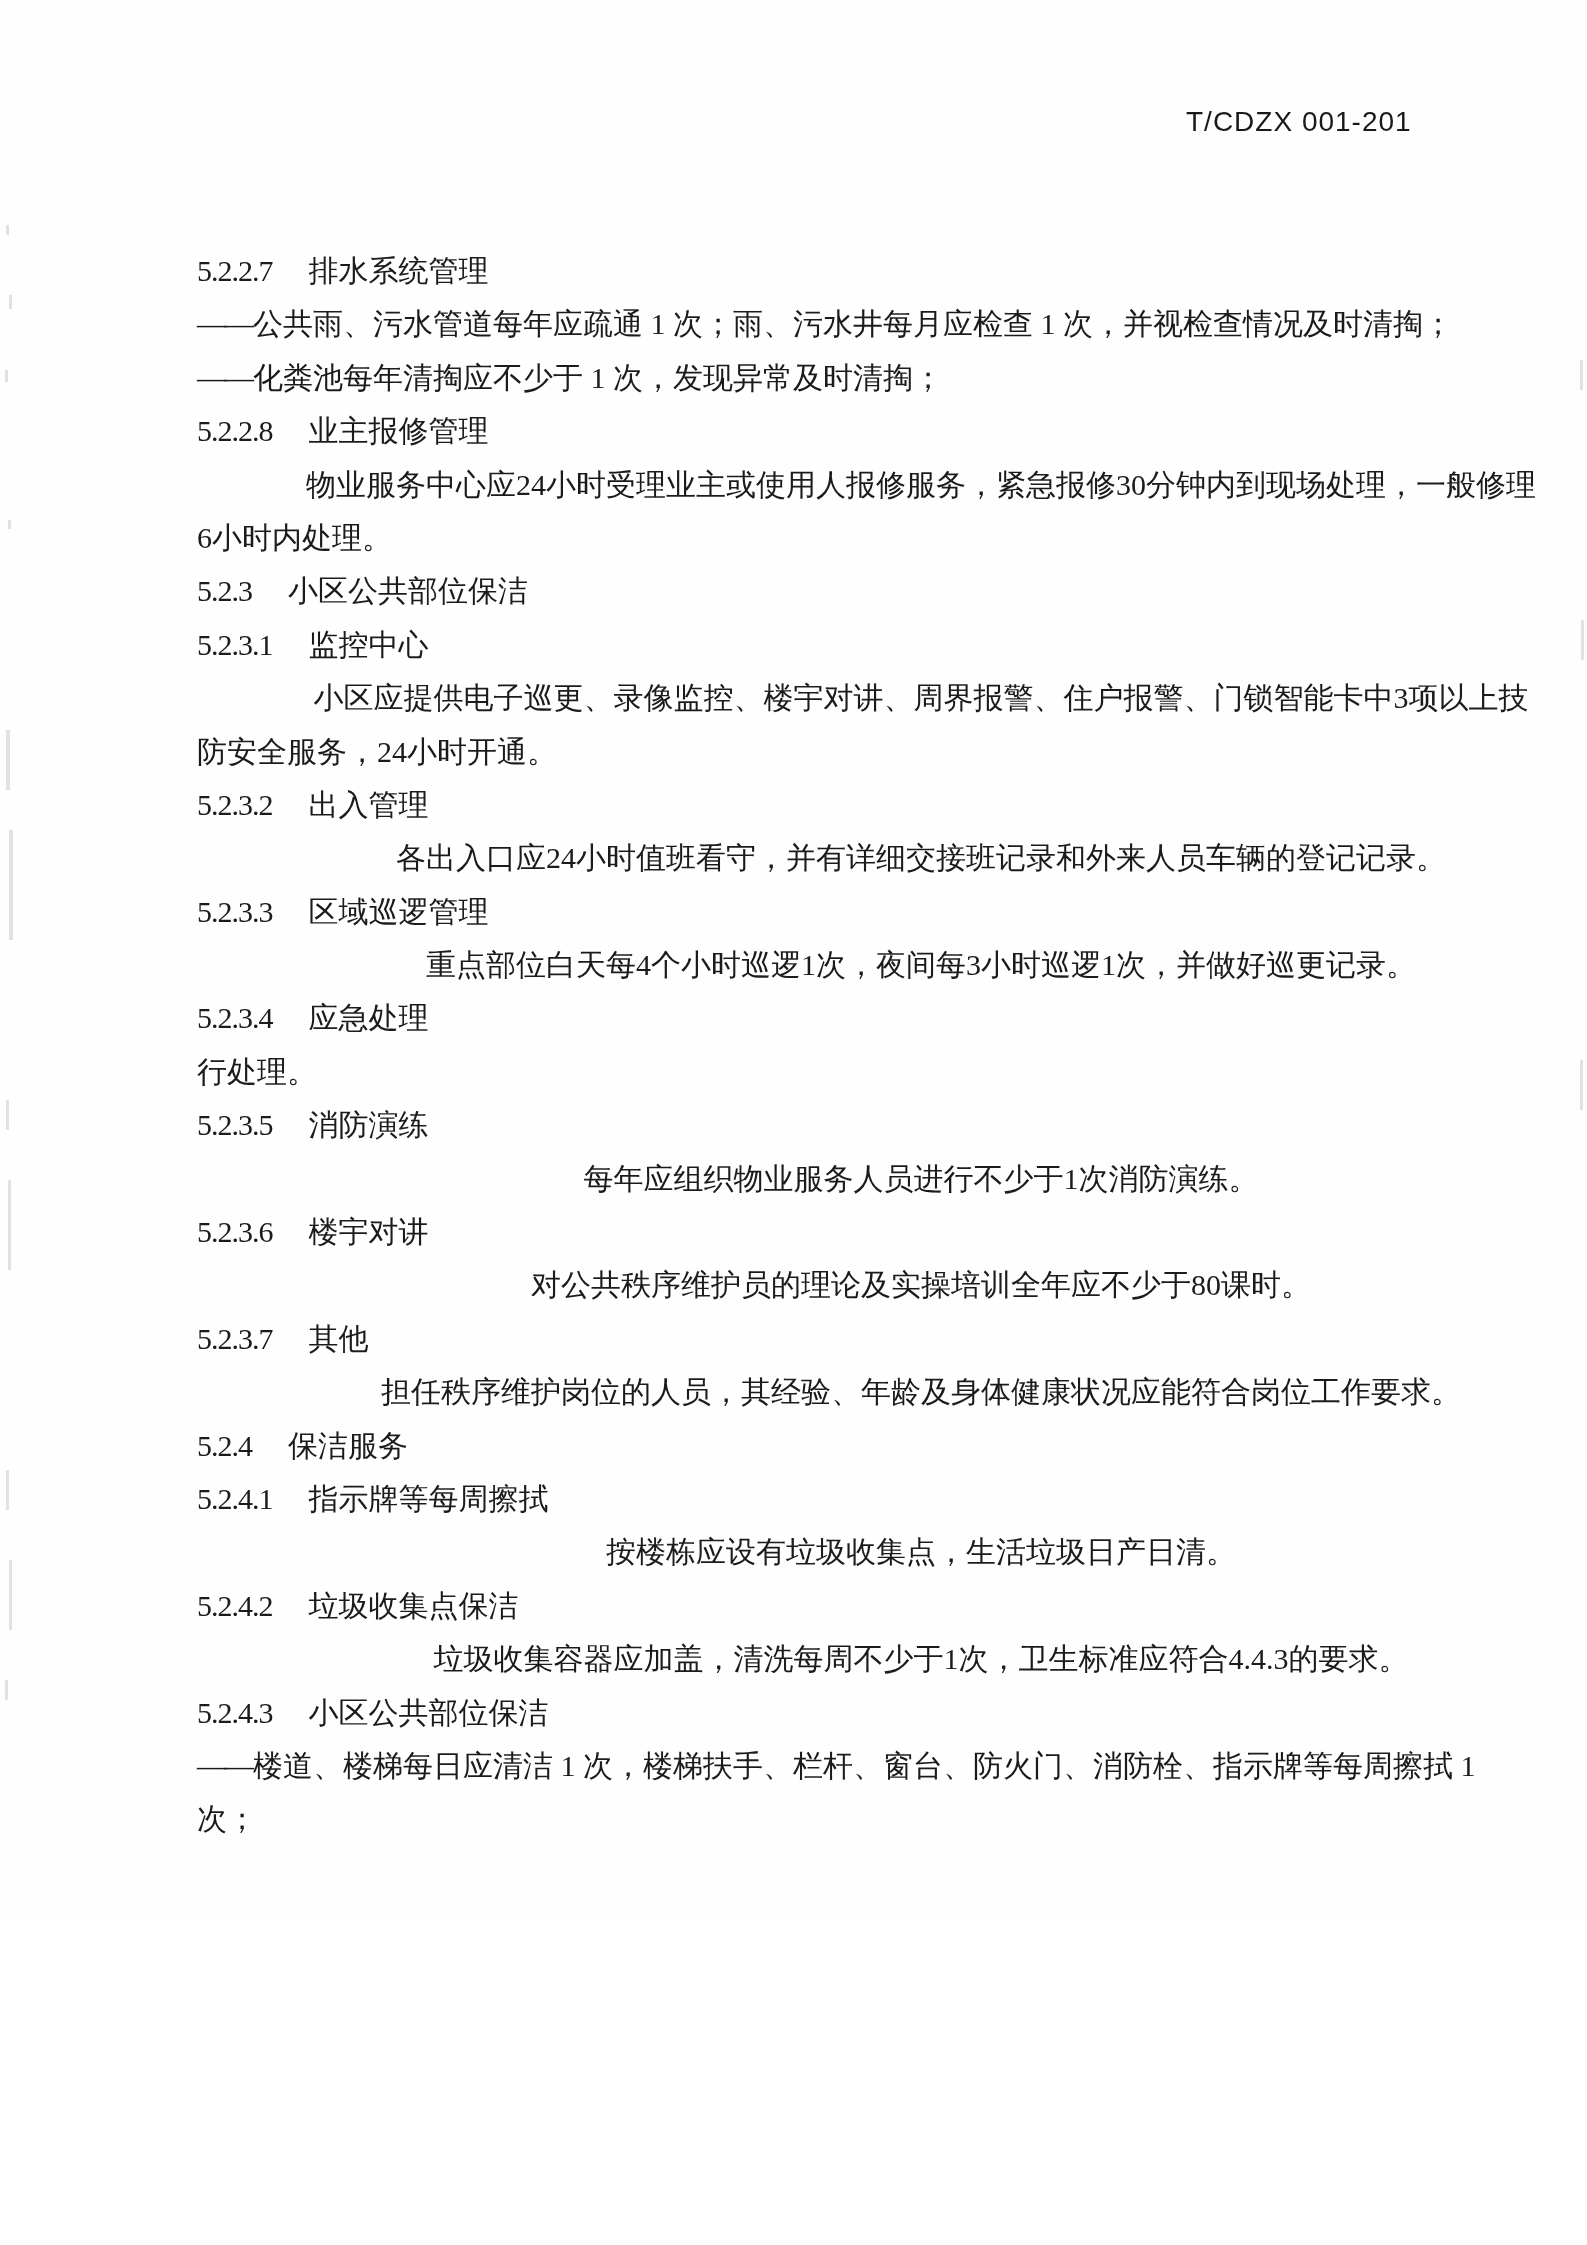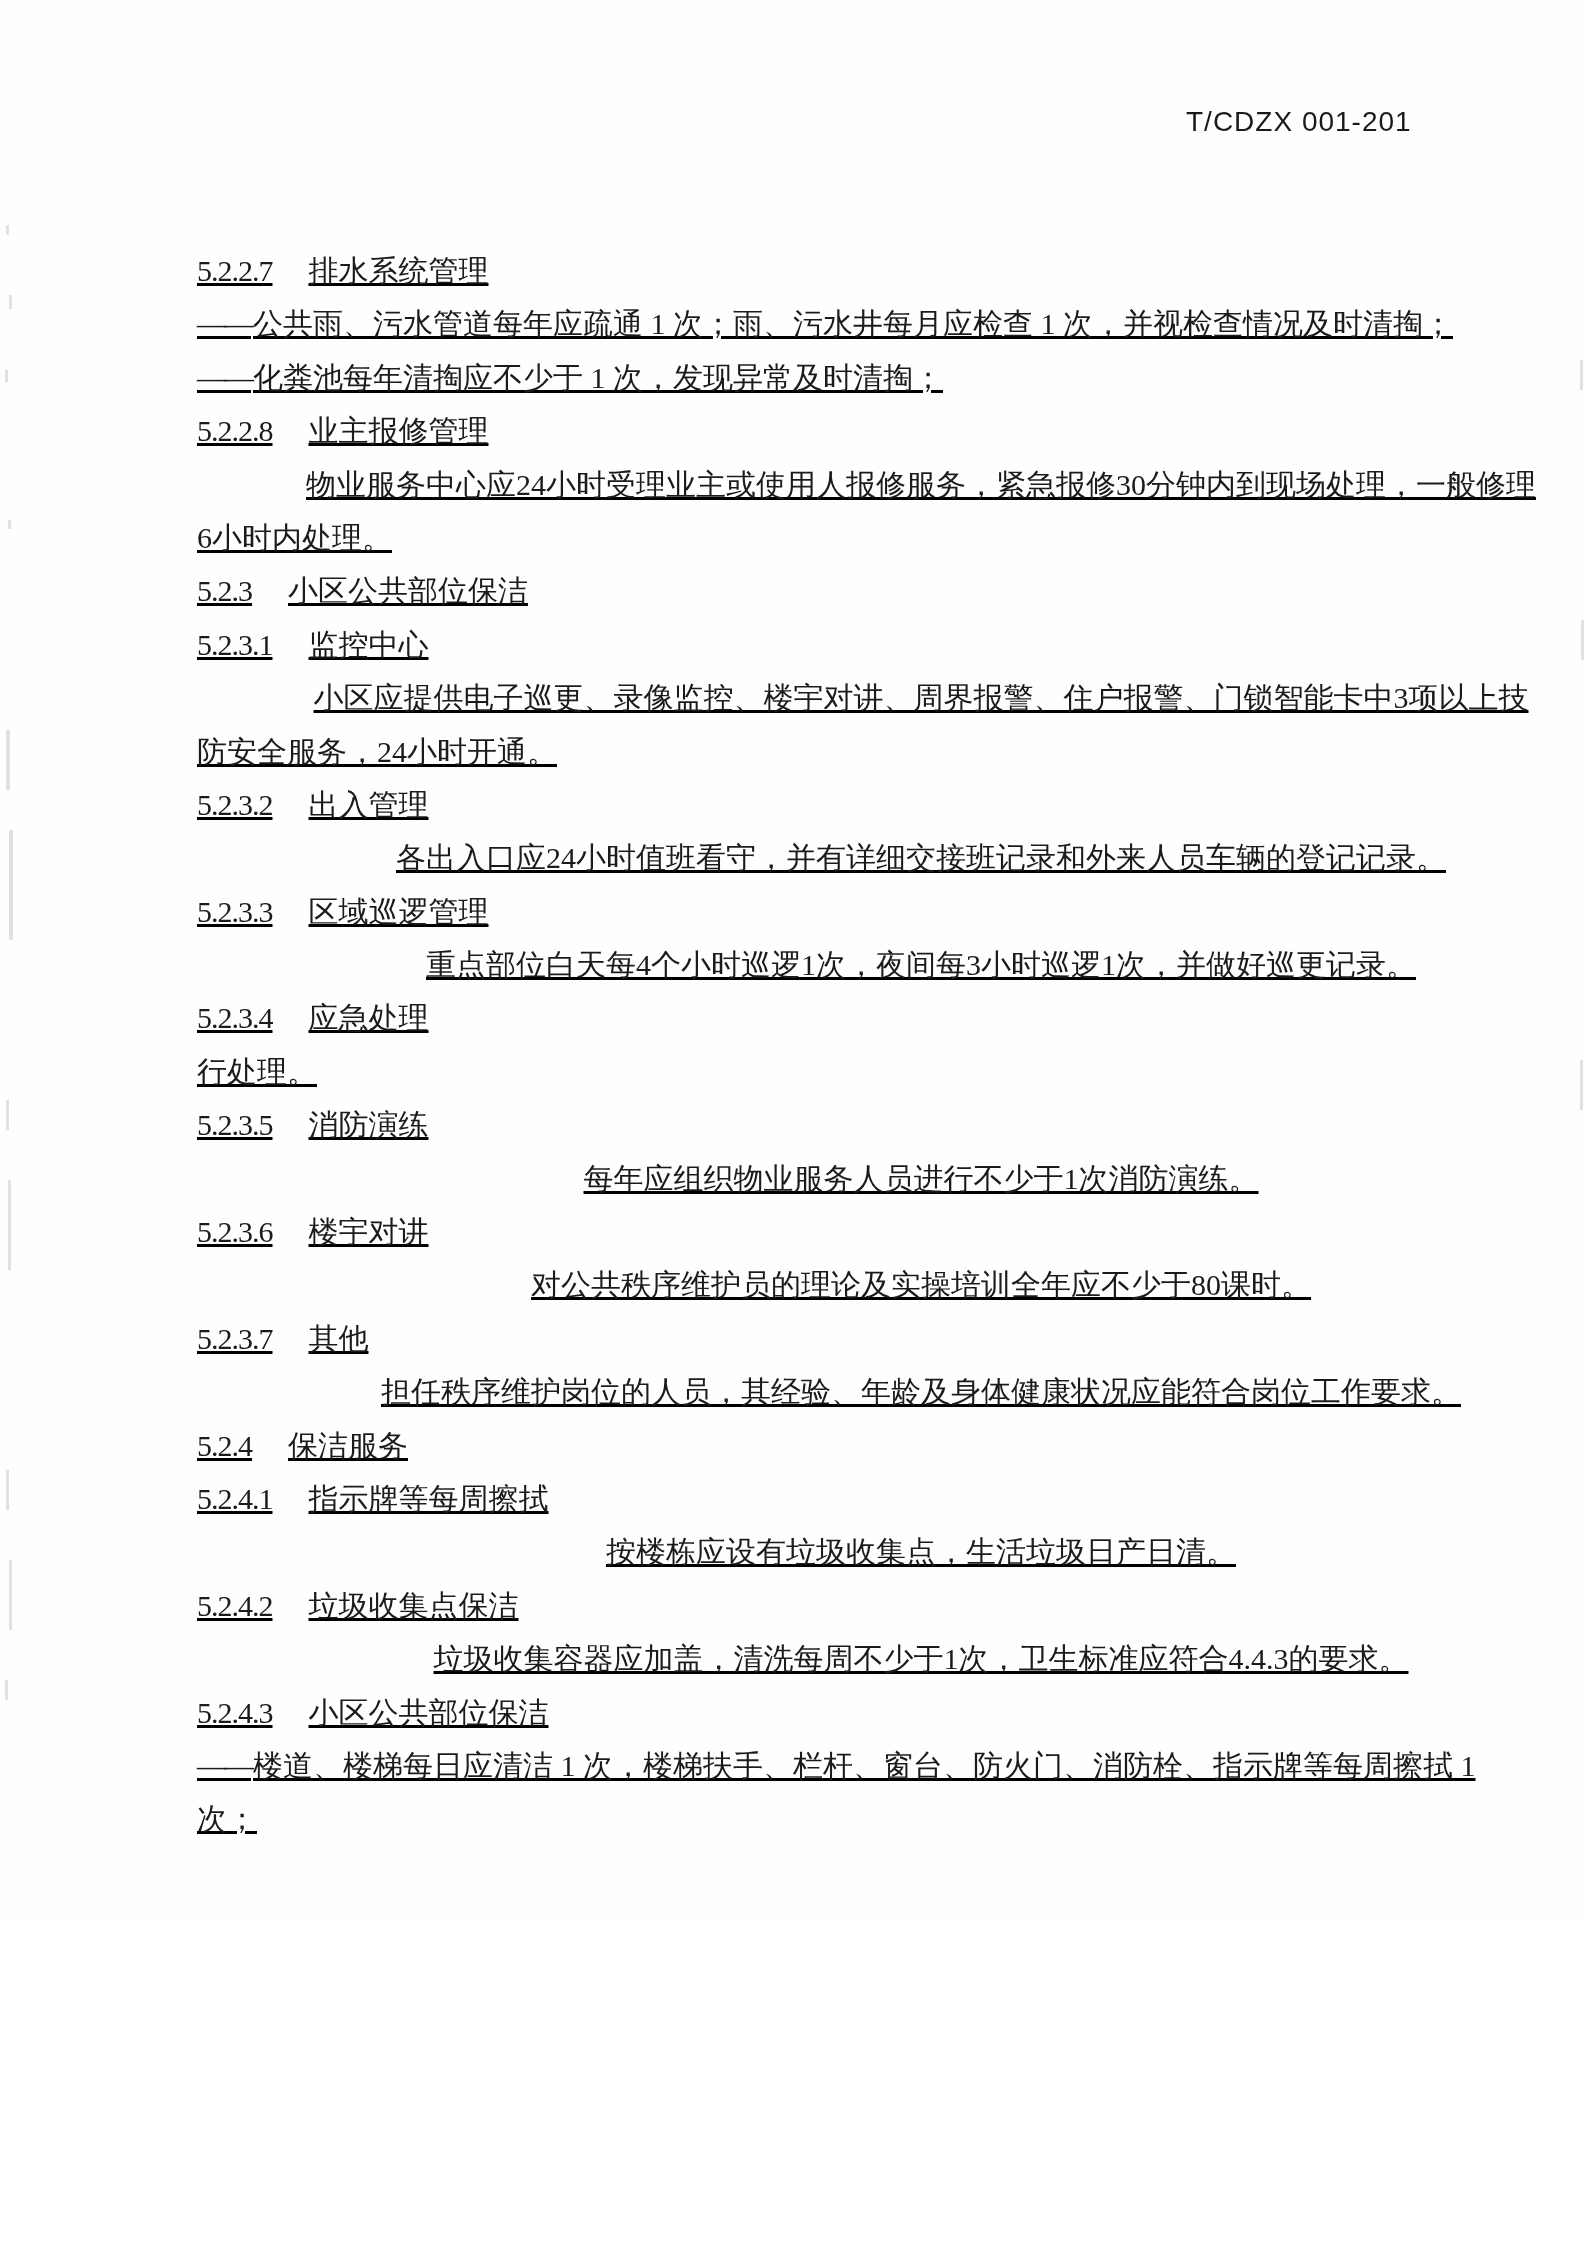--- a/index.html
+++ b/index.html
@@ -30,7 +30,6 @@
     top: 244px;
     left: 0;
     width: 1587px;
-    text-decoration: underline;
   }
   .line {
     height: 53.4px;

